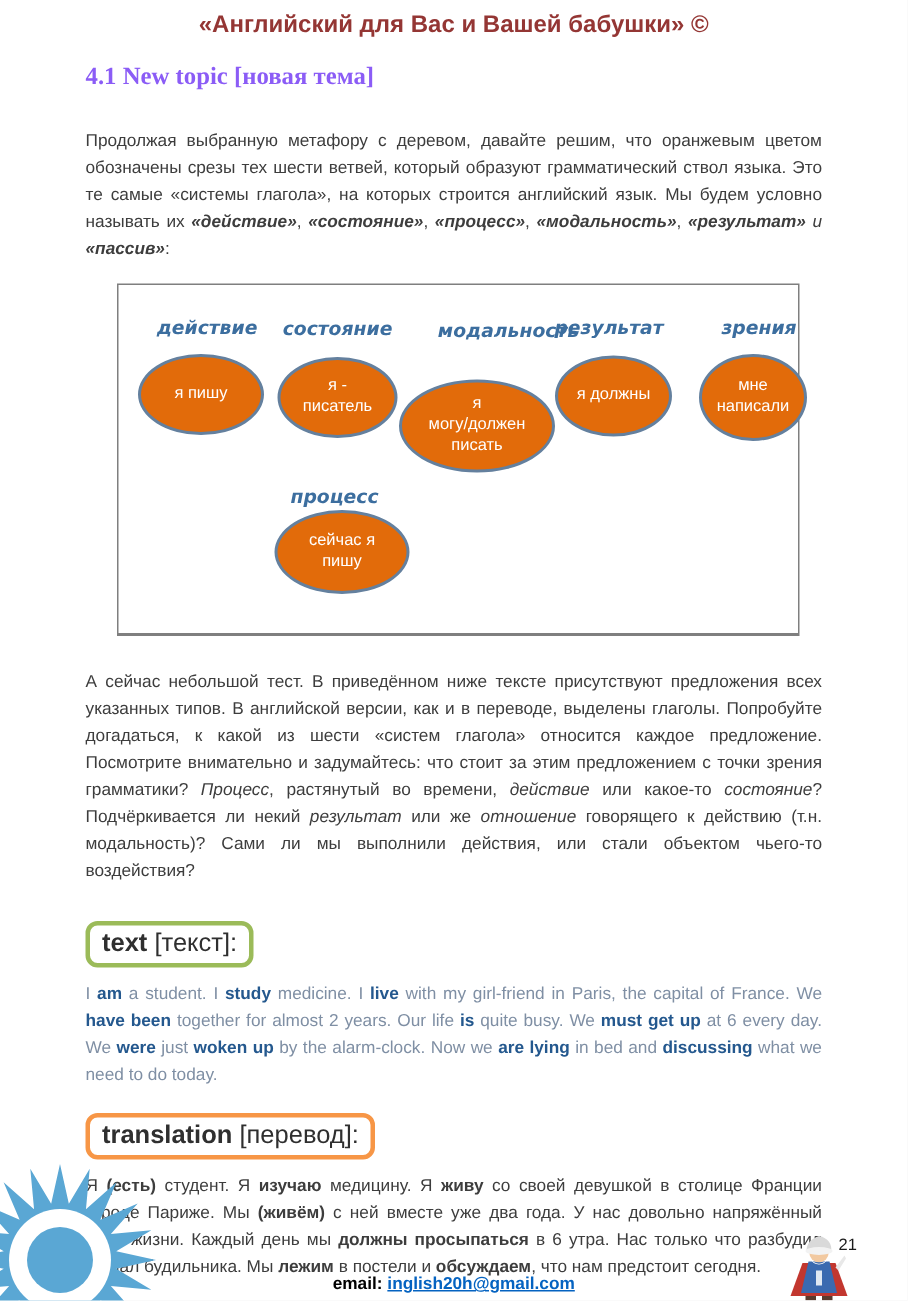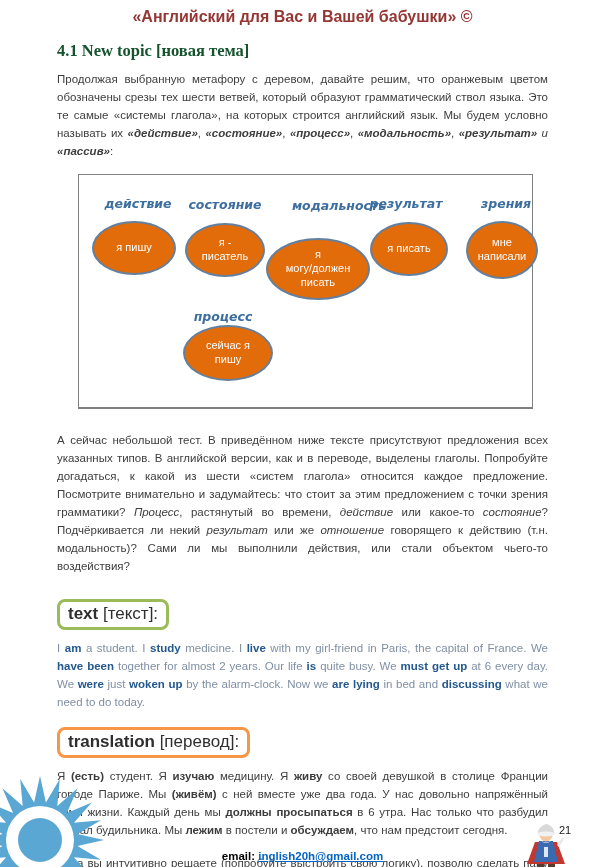--- a/index.html
+++ b/index.html
@@ -15,9 +15,9 @@
   }
   .content { padding:0 57px; }
   .section-title {
-    margin:15px 0 9px;
+    margin:15px 0 24px;
     font-family:"Liberation Serif", serif;
-    font-size:16.5px; font-weight:bold; color:#14532d;
+    font-size:16.5px; font-weight:bold; color:#8b5cf6;
   }
   p.para {
     font-size:11.5px; line-height:18px; text-align:justify;

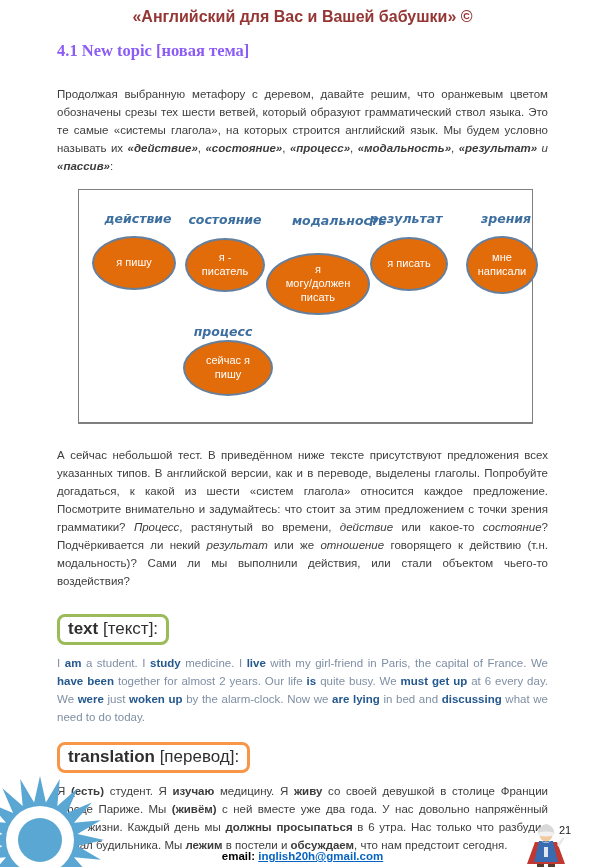--- a/index.html
+++ b/index.html
@@ -111,7 +111,7 @@
       <div class="ellipse" style="left:187px; top:63px;  width:104px; height:62px;">я
 могу/должен
 писать</div>
-      <div class="ellipse" style="left:291px; top:47px;  width:78px;  height:54px;">я писать</div>
+      <div class="ellipse" style="left:291px; top:47px;  width:78px;  height:54px;">я должны</div>
       <div class="ellipse" style="left:387px; top:46px;  width:72px;  height:58px;">мне
 написали</div>
       <div class="ellipse" style="left:104px; top:150px; width:90px;  height:56px;">сейчас я

